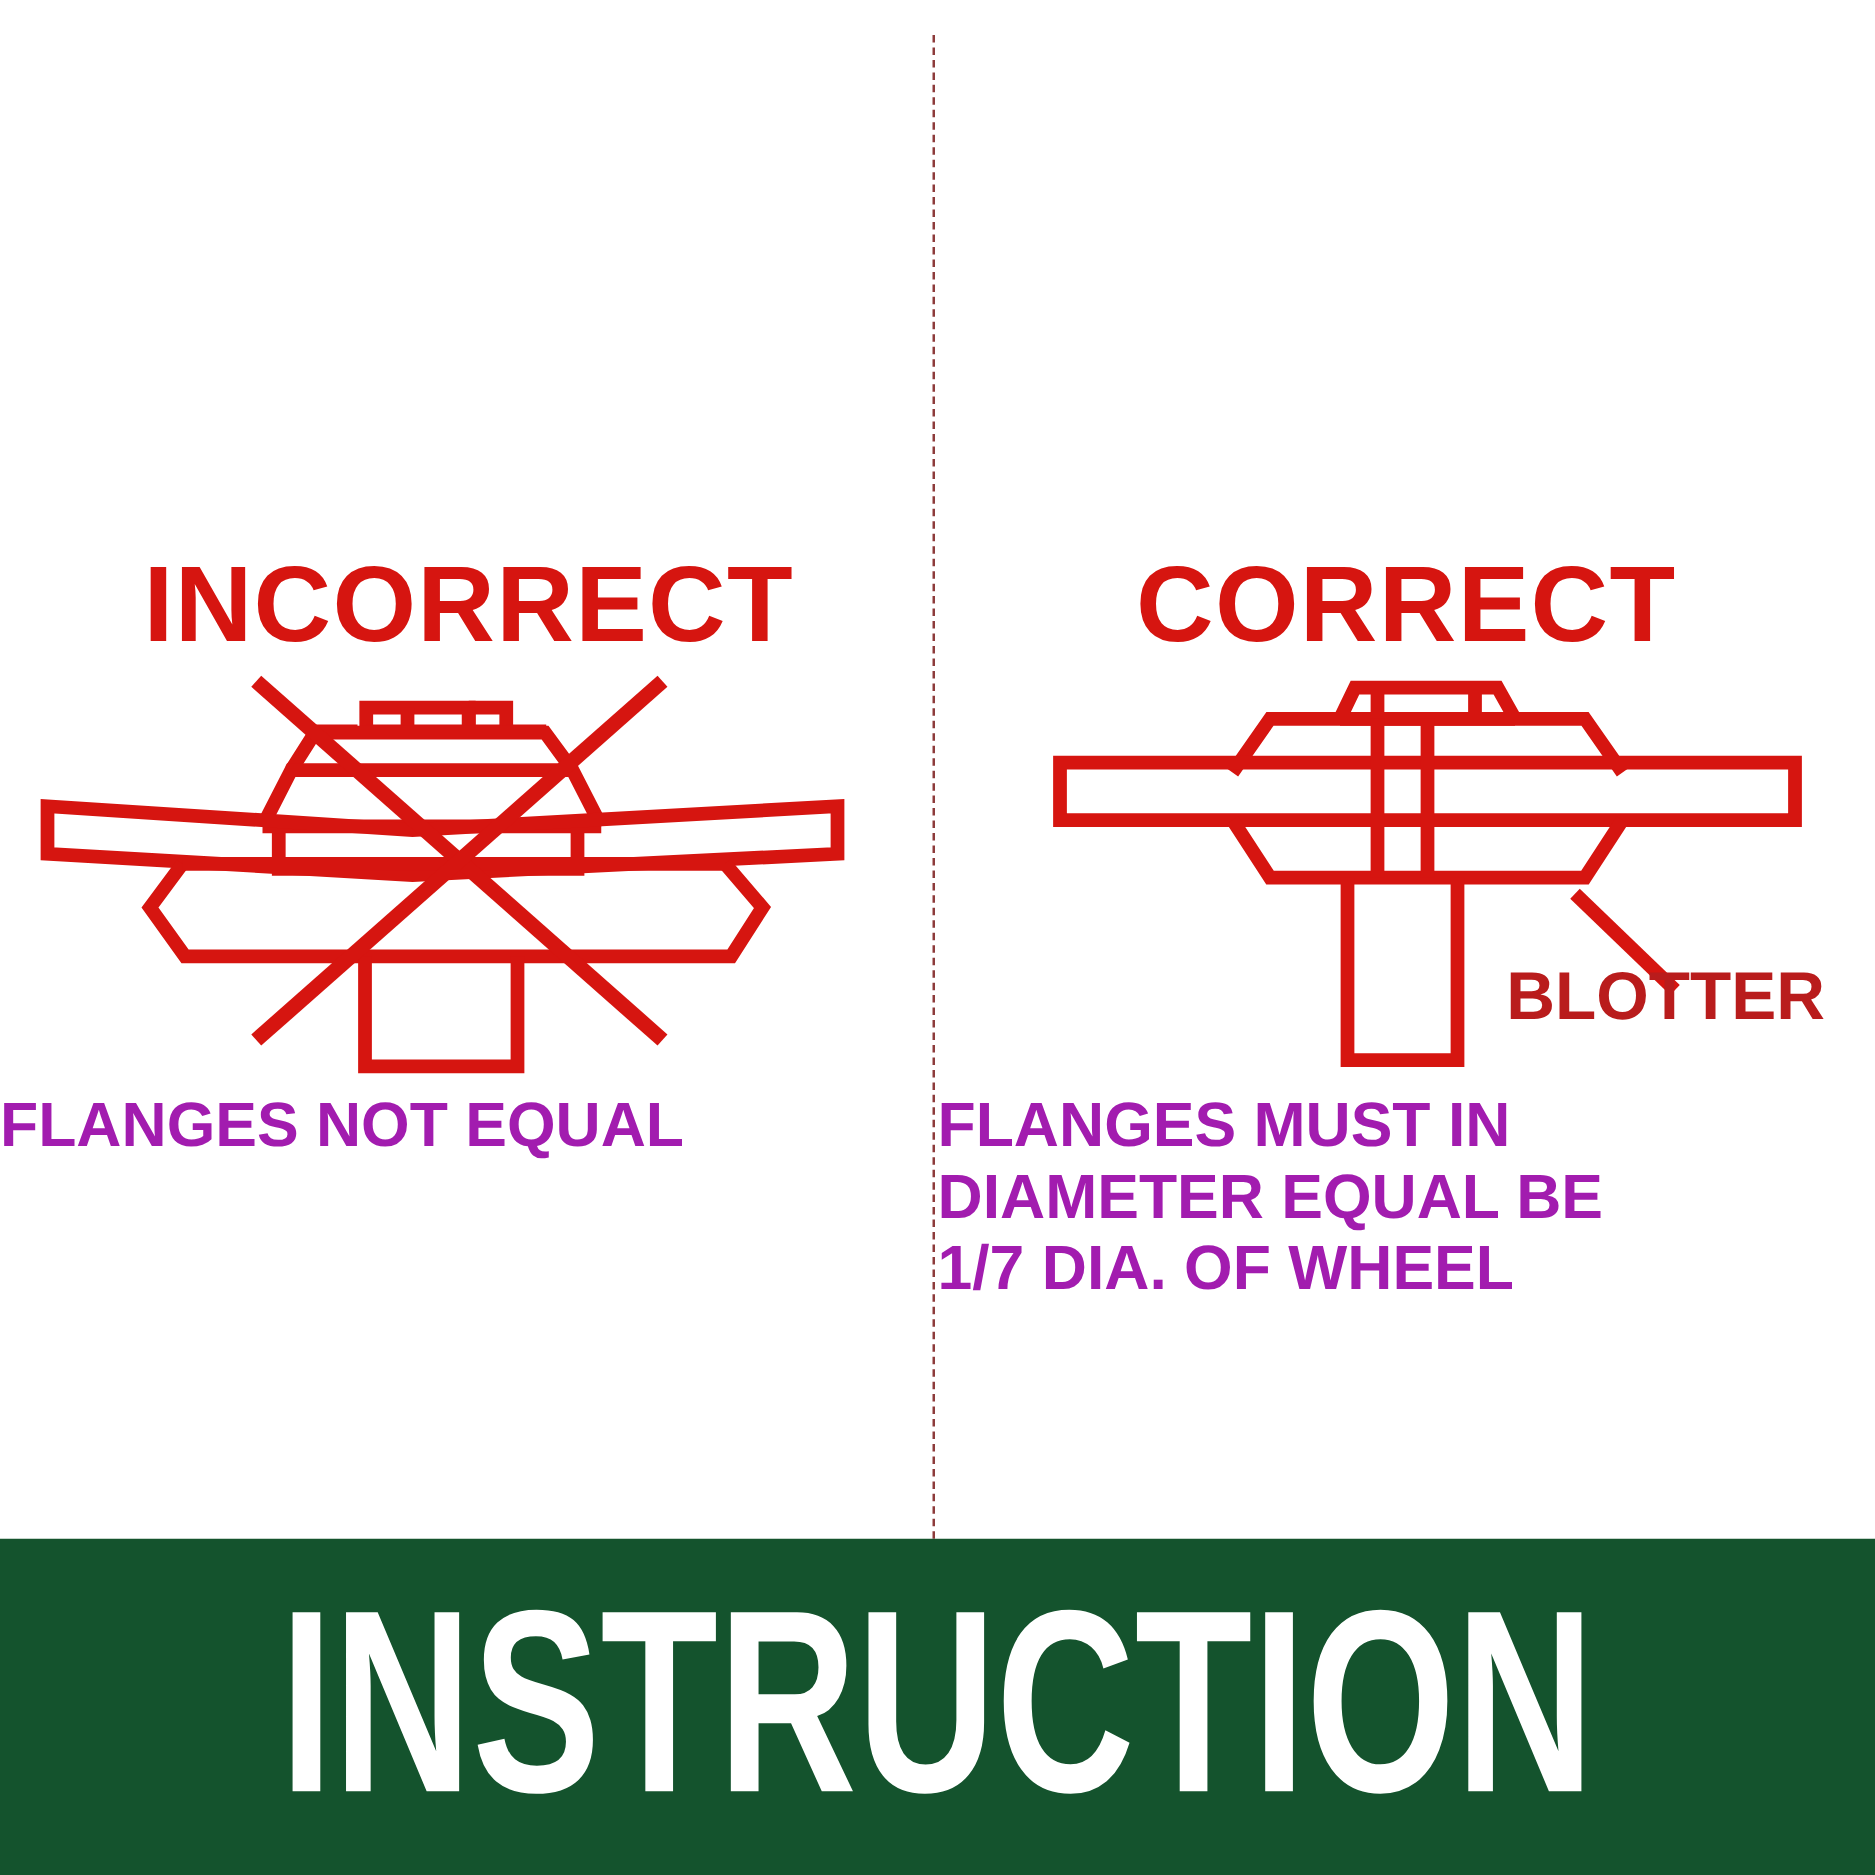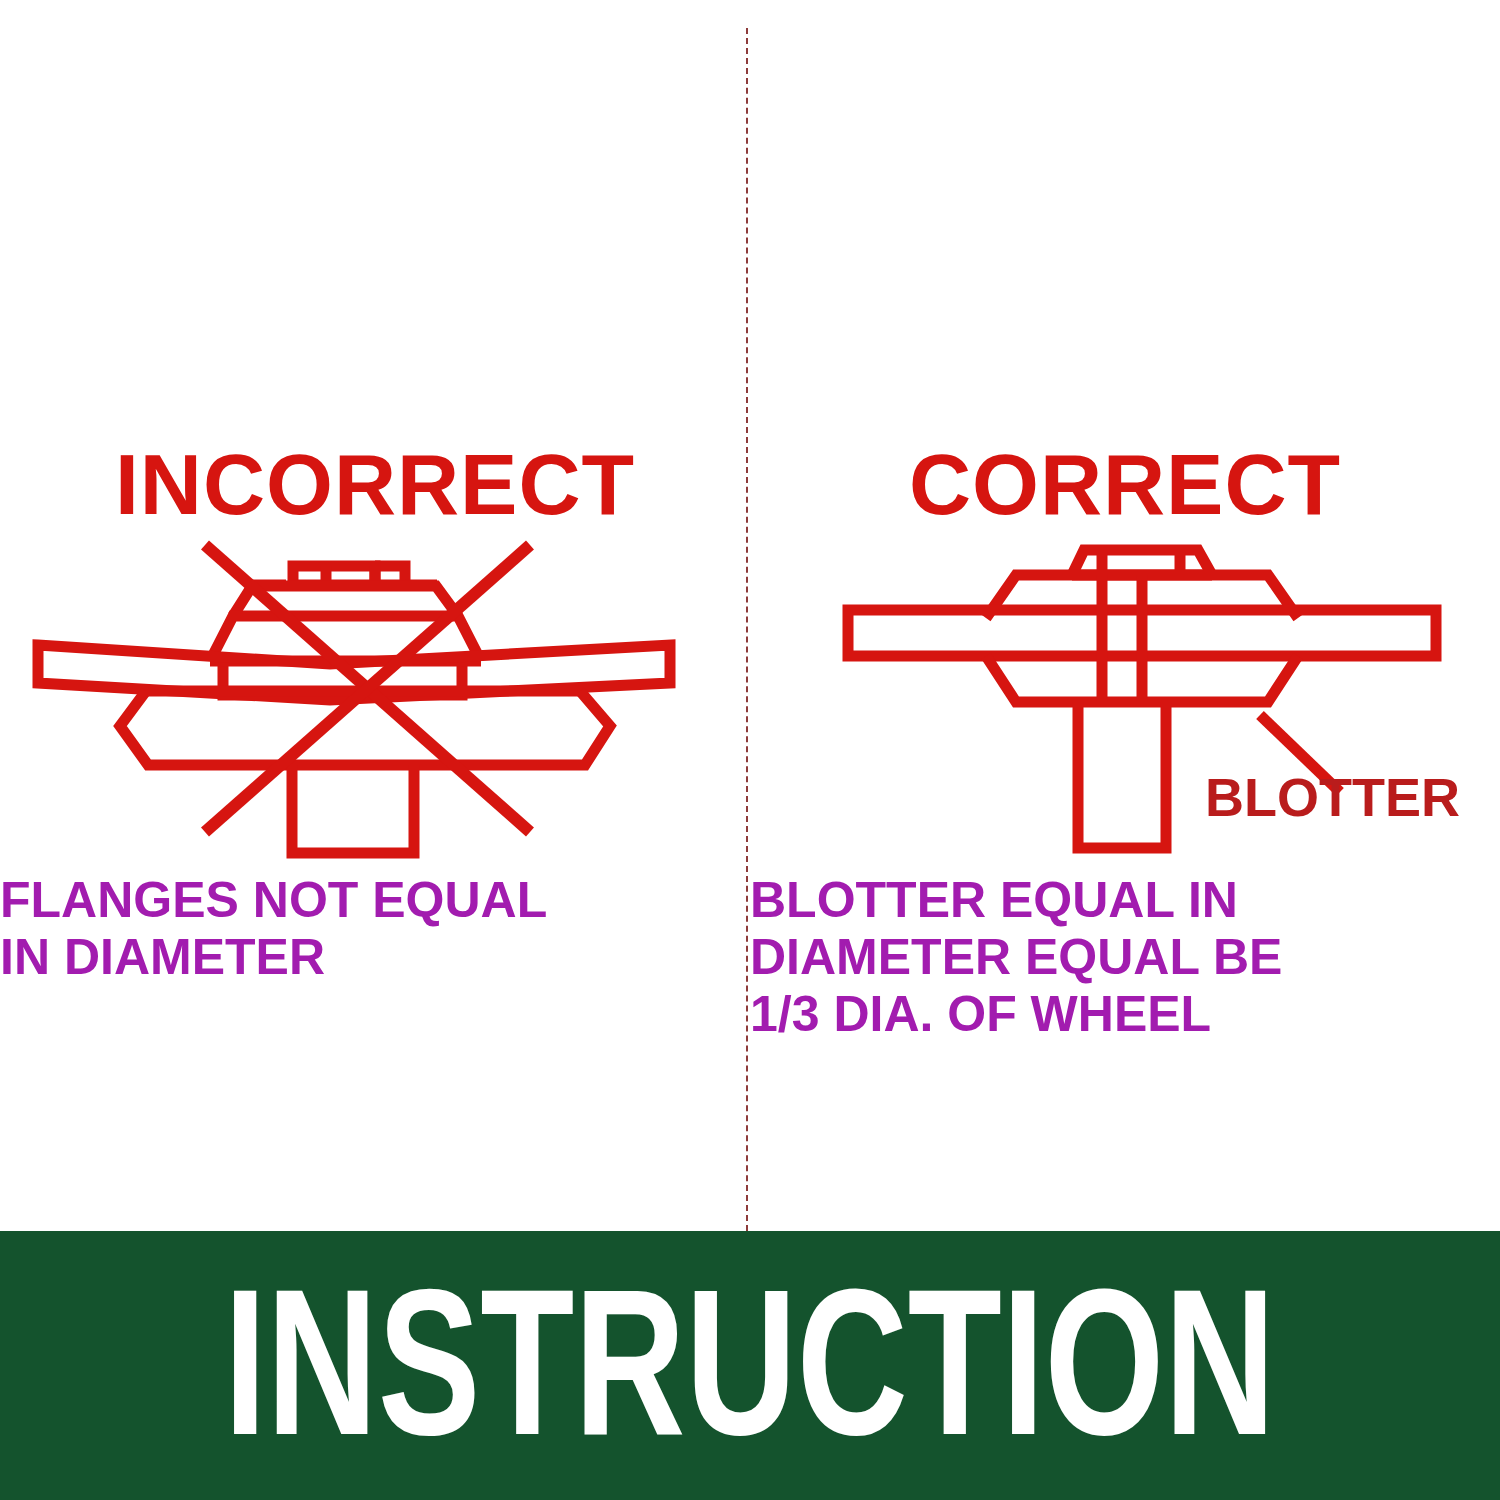--- a/index.html
+++ b/index.html
@@ -201,7 +201,7 @@
     <div style="position:absolute;left:455px;top:770px;font-size:54px;font-weight:bold;color:#b91c1c;line-height:1;white-space:nowrap;">BLOTTER</div>
 
     <div class="caption">
-      <span class="cap-line">BLOTTER  EQUAL IN</span>
+      <span class="cap-line">FLANGES  MUST IN</span>
       <span class="cap-line">DIAMETER EQUAL BE</span>
       <span class="cap-line">1/3 DIA. OF WHEEL</span>
     </div>

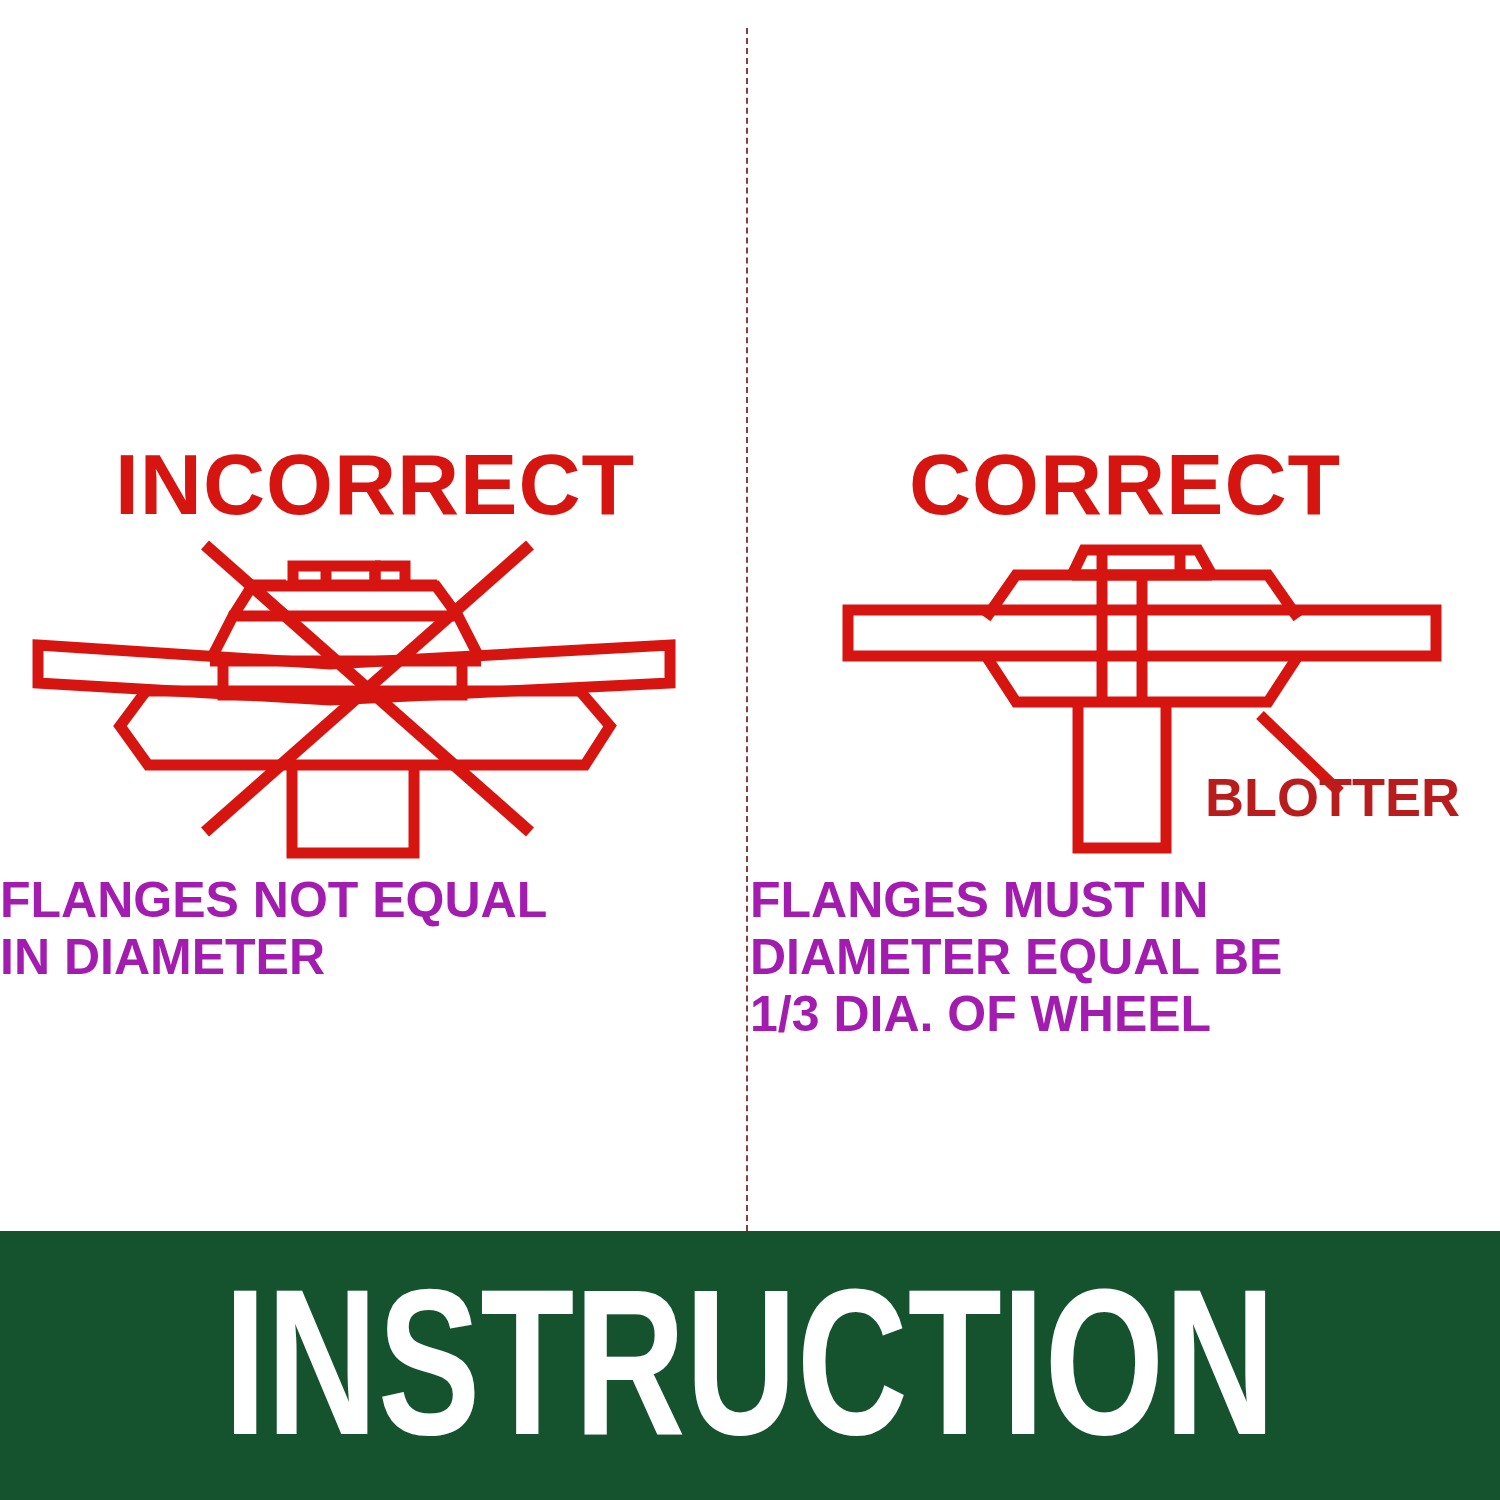--- a/index.html
+++ b/index.html
@@ -153,7 +153,6 @@
 
     <div class="caption">
       <span class="cap-line">FLANGES NOT EQUAL</span>
-      <span class="cap-line">IN DIAMETER</span>
     </div>
   </div>
 

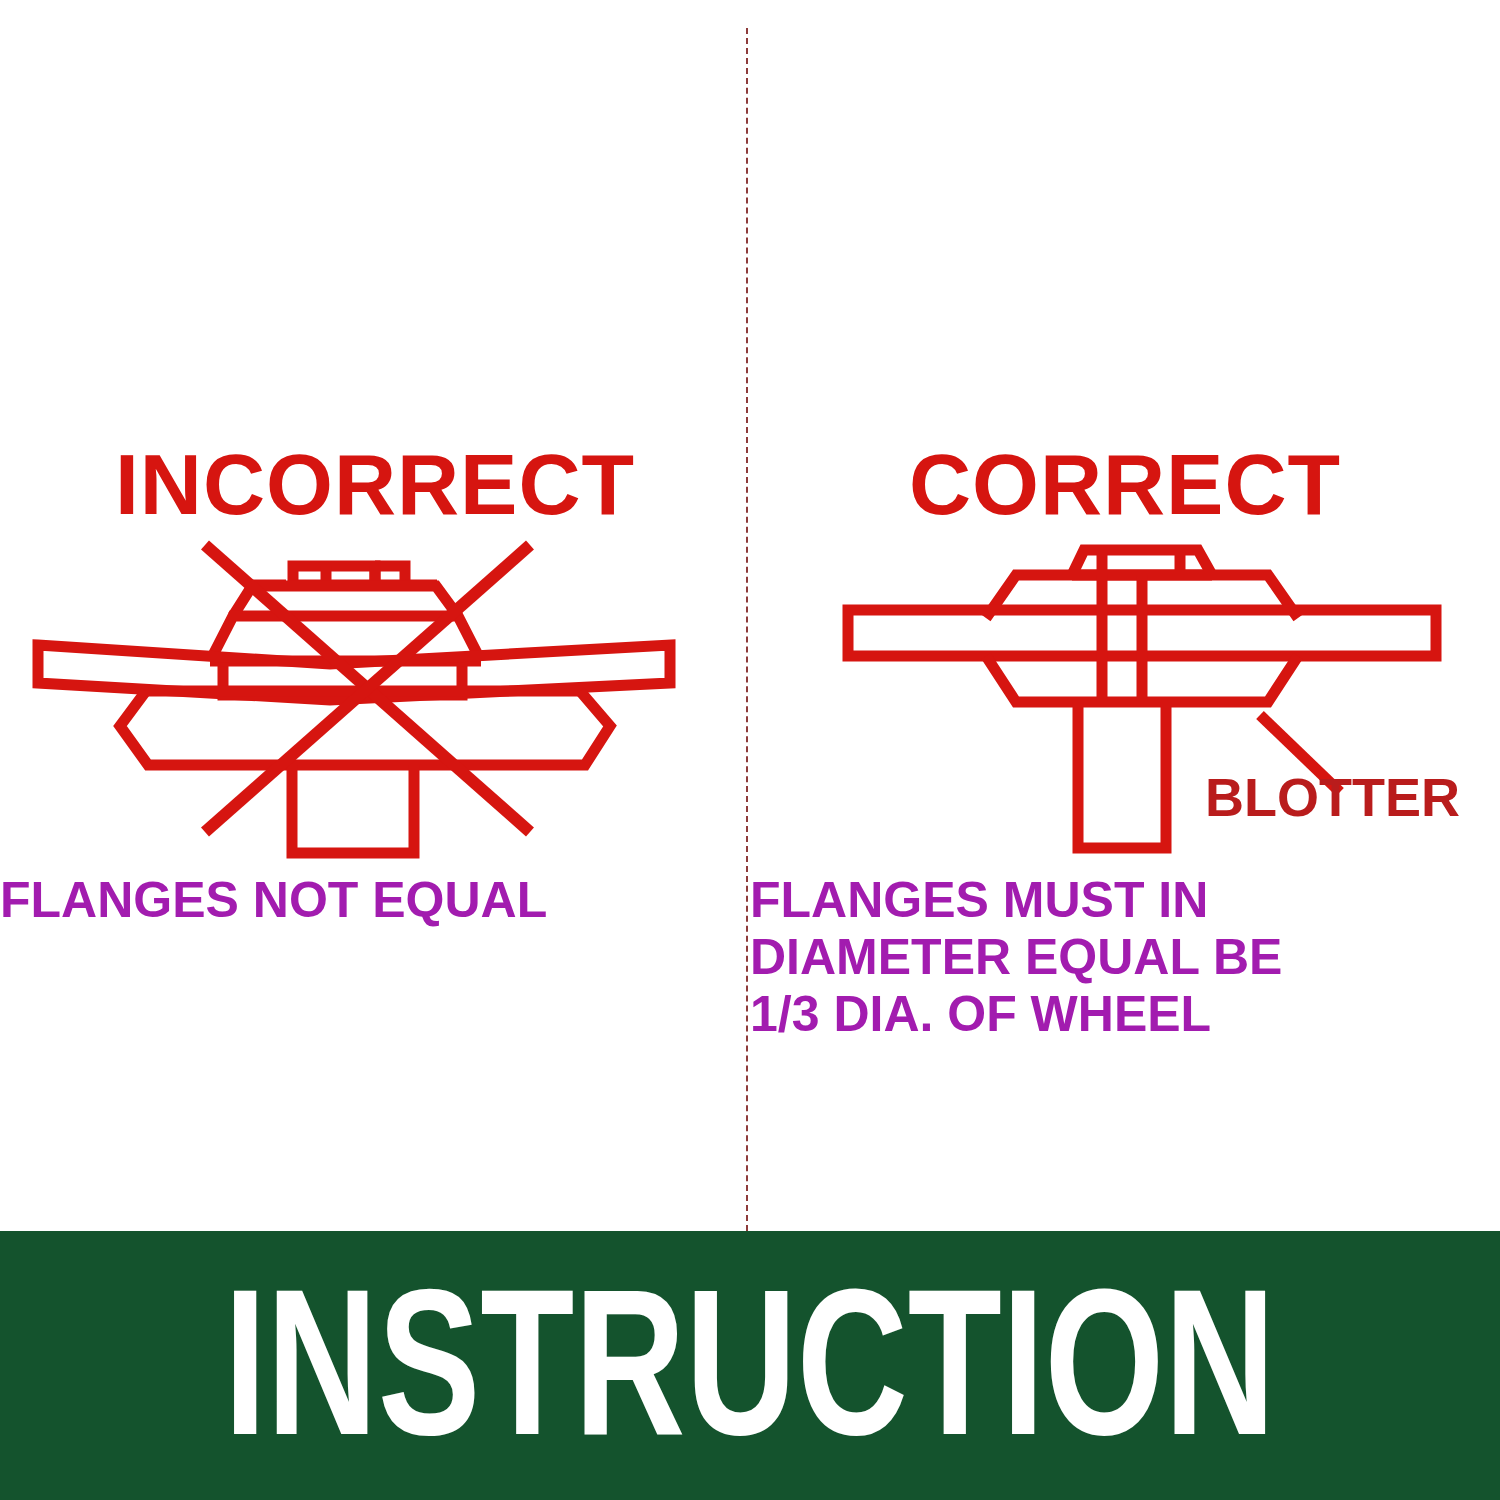--- a/index.html
+++ b/index.html
@@ -202,7 +202,7 @@
     <div class="caption">
       <span class="cap-line">FLANGES  MUST IN</span>
       <span class="cap-line">DIAMETER EQUAL BE</span>
-      <span class="cap-line">1/3 DIA. OF WHEEL</span>
+      <span class="cap-line">1/7 DIA. OF WHEEL</span>
     </div>
   </div>
 

